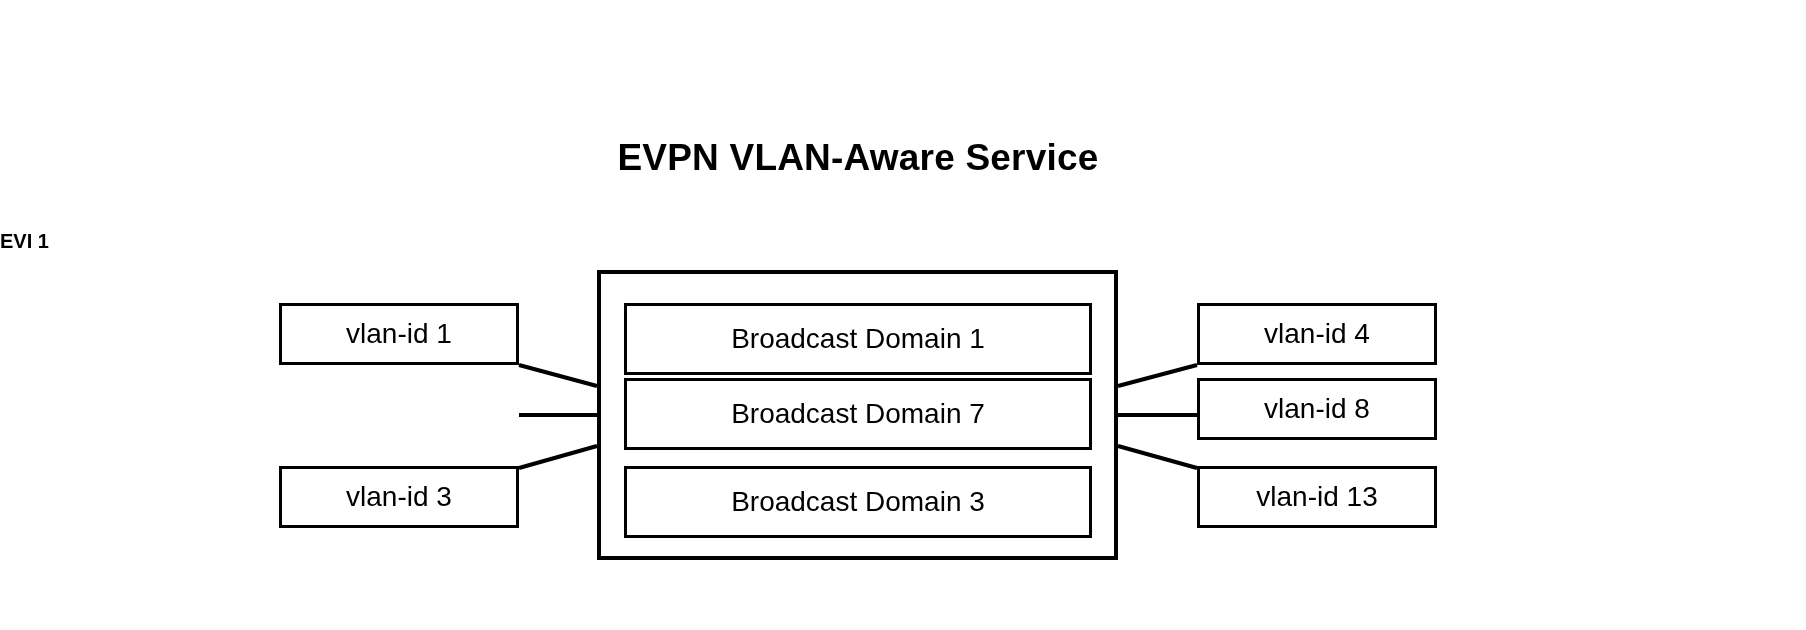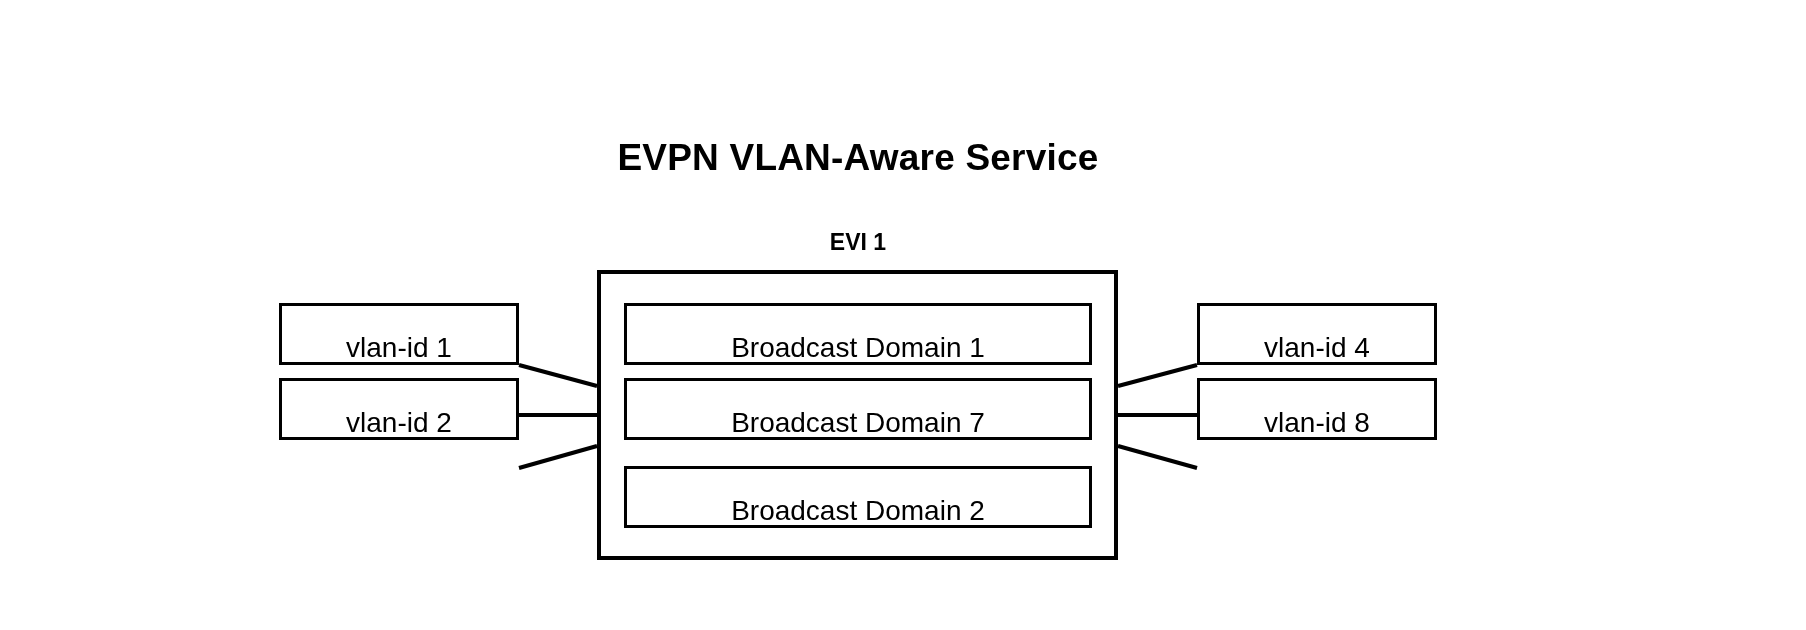--- a/index.html
+++ b/index.html
@@ -39,8 +39,7 @@
     left: 0;
     top: 231px;
     width: 1716px;
-    text-align: center;
-    font-size: 23px;
+    font-size: 20px;
     font-weight: bold;
     line-height: 1;
     white-space: nowrap;

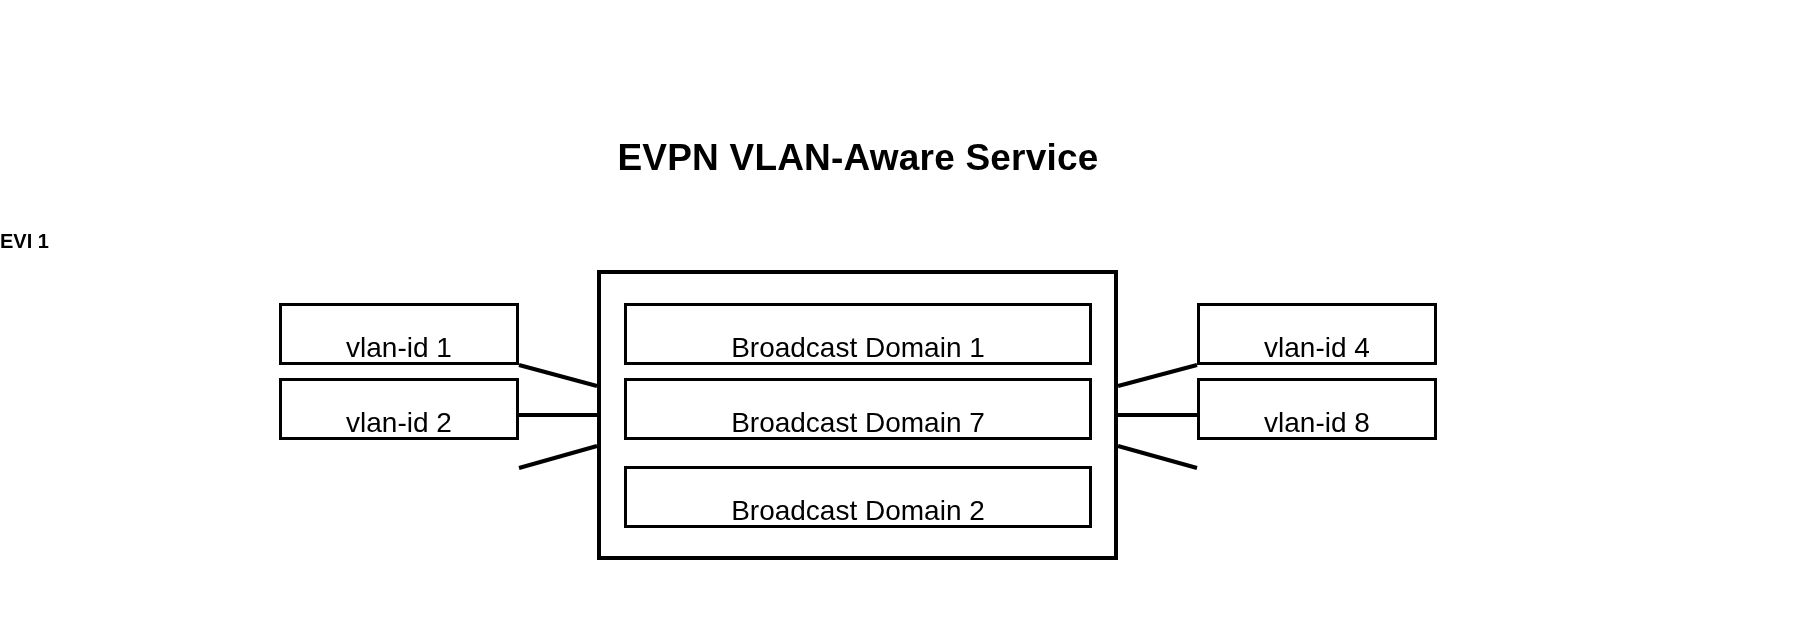--- a/index.html
+++ b/index.html
@@ -73,7 +73,7 @@
     background: #ffffff;
     box-sizing: border-box;
     display: flex;
-    align-items: flex-end;
+    align-items: center;
     justify-content: center;
     line-height: 1;
   }

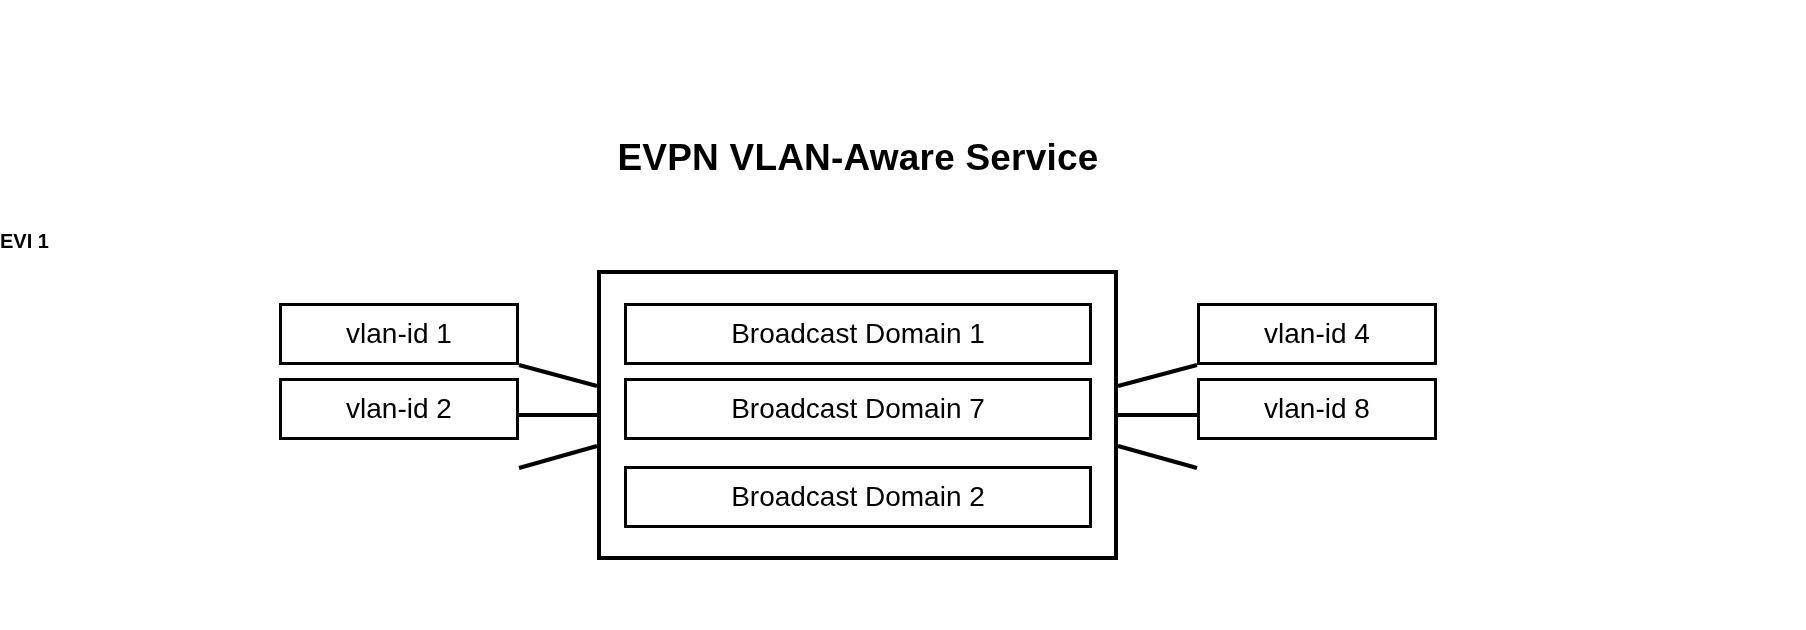--- a/index.html
+++ b/index.html
@@ -93,7 +93,7 @@
   .bd-box {
     left: 624px;
     width: 468px;
-    height: 62px;
+    height: 72px;
   }
 
   

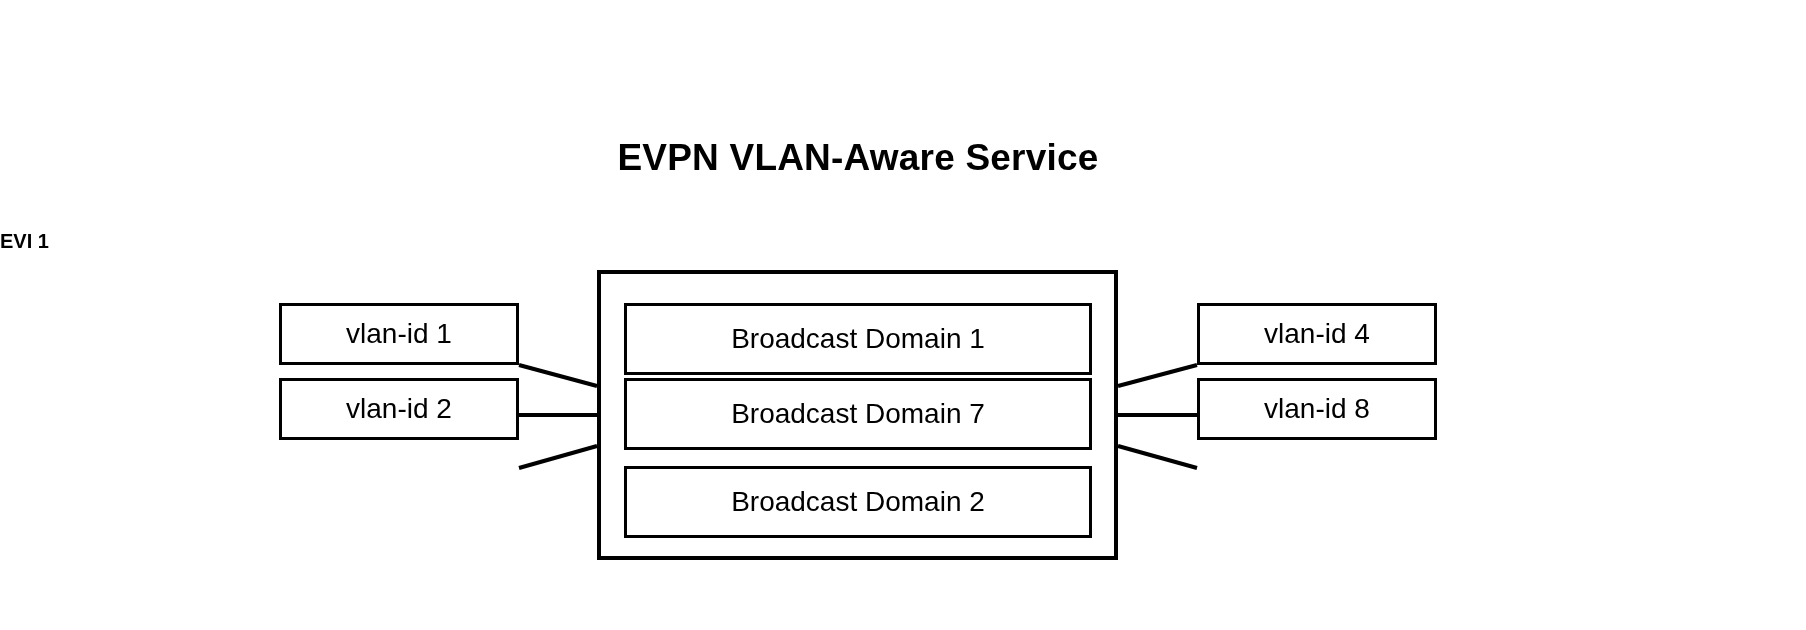--- a/index.html
+++ b/index.html
@@ -130,9 +130,6 @@
   <div class="node-box vlan-box vlan-left row-1">
     <span class="node-label">vlan-id 1</span>
   </div>
-  <div class="node-box vlan-box vlan-left row-2">
-    <span class="node-label">vlan-id 2</span>
-  </div>
 
   <div class="node-box bd-box row-1">
     <span class="node-label">Broadcast Domain 1</span>

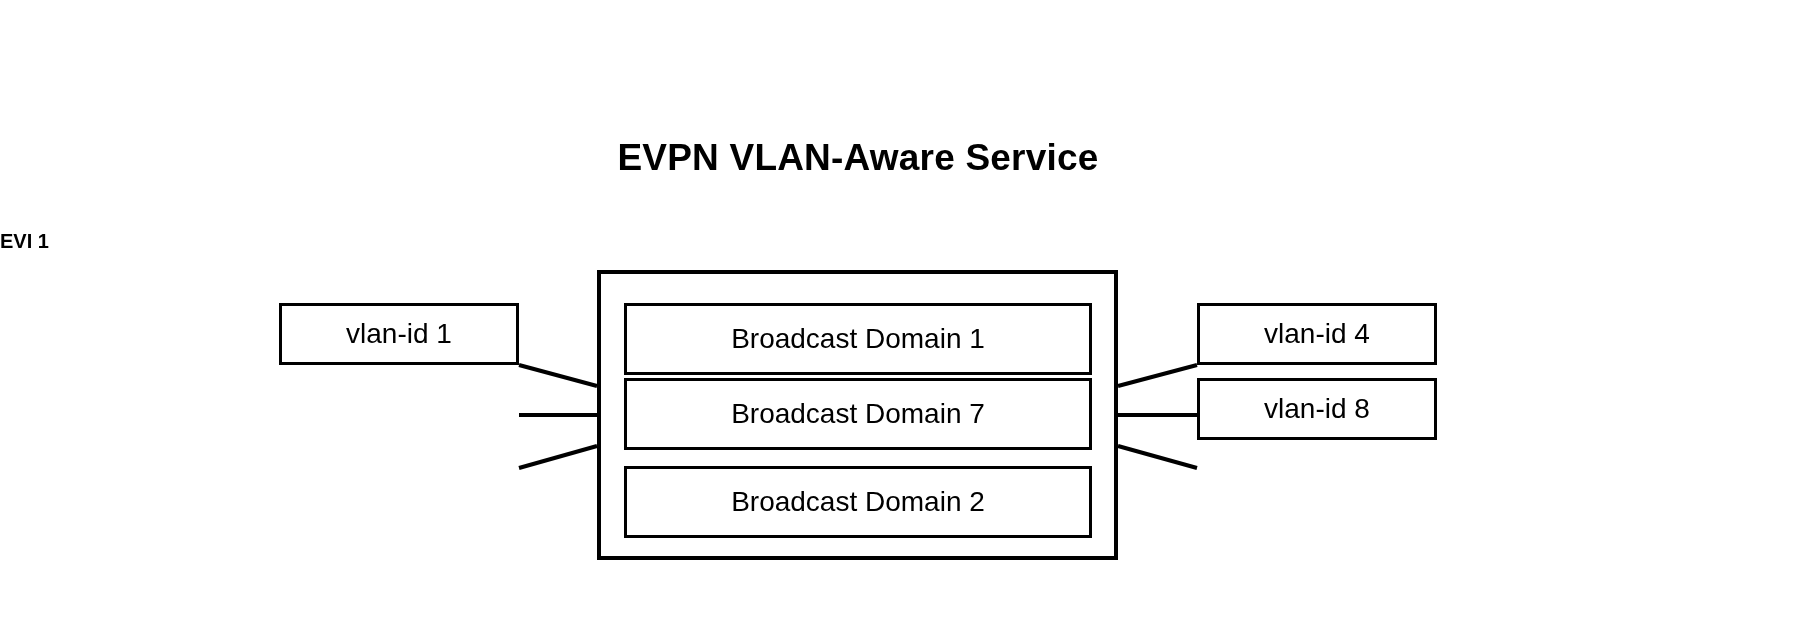--- a/index.html
+++ b/index.html
@@ -130,6 +130,9 @@
   <div class="node-box vlan-box vlan-left row-1">
     <span class="node-label">vlan-id 1</span>
   </div>
+  <div class="node-box vlan-box vlan-left row-3">
+    <span class="node-label">vlan-id 3</span>
+  </div>
 
   <div class="node-box bd-box row-1">
     <span class="node-label">Broadcast Domain 1</span>

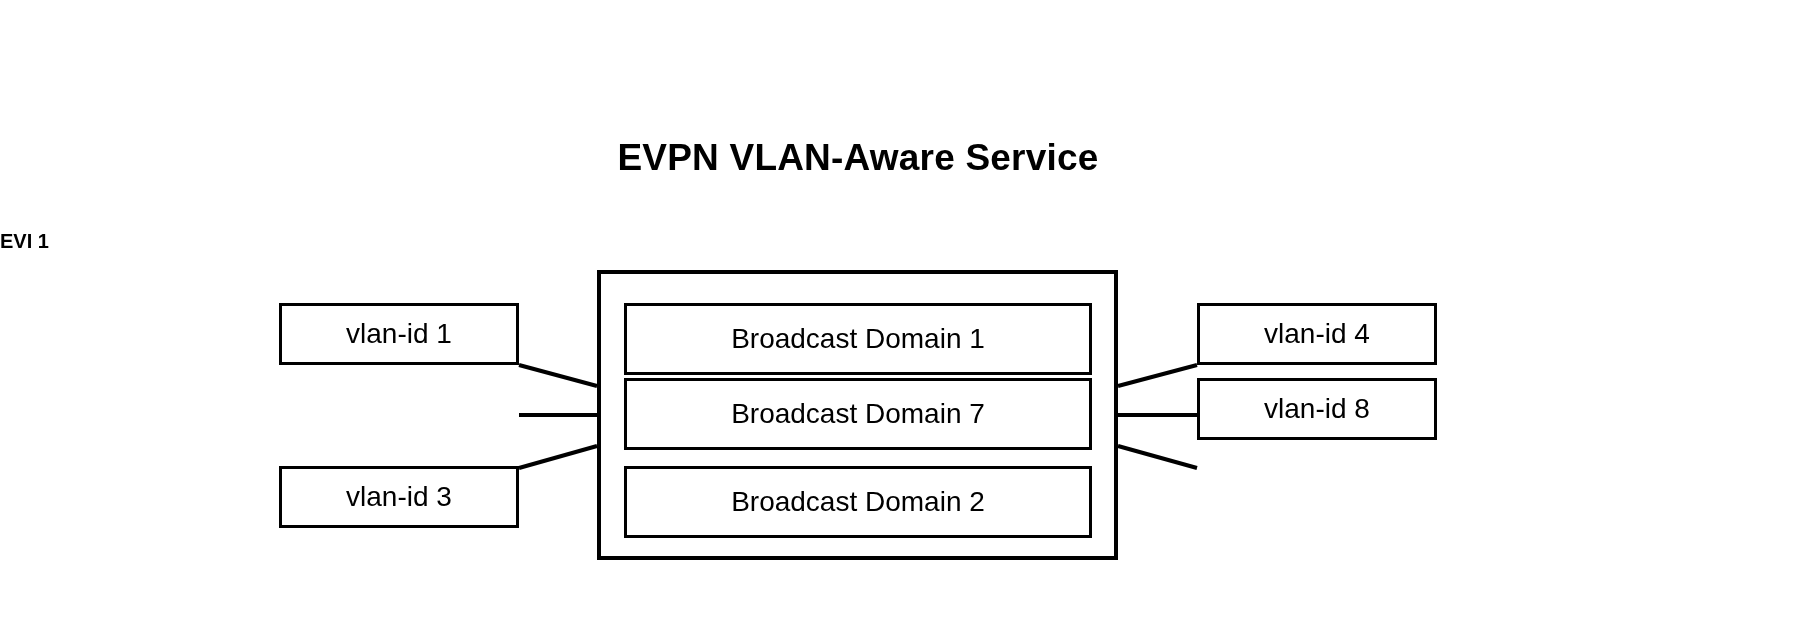--- a/index.html
+++ b/index.html
@@ -141,7 +141,7 @@
     <span class="node-label">Broadcast Domain 7</span>
   </div>
   <div class="node-box bd-box row-3">
-    <span class="node-label">Broadcast Domain 2</span>
+    <span class="node-label">Broadcast Domain 3</span>
   </div>
 
   <div class="node-box vlan-box vlan-right row-1">

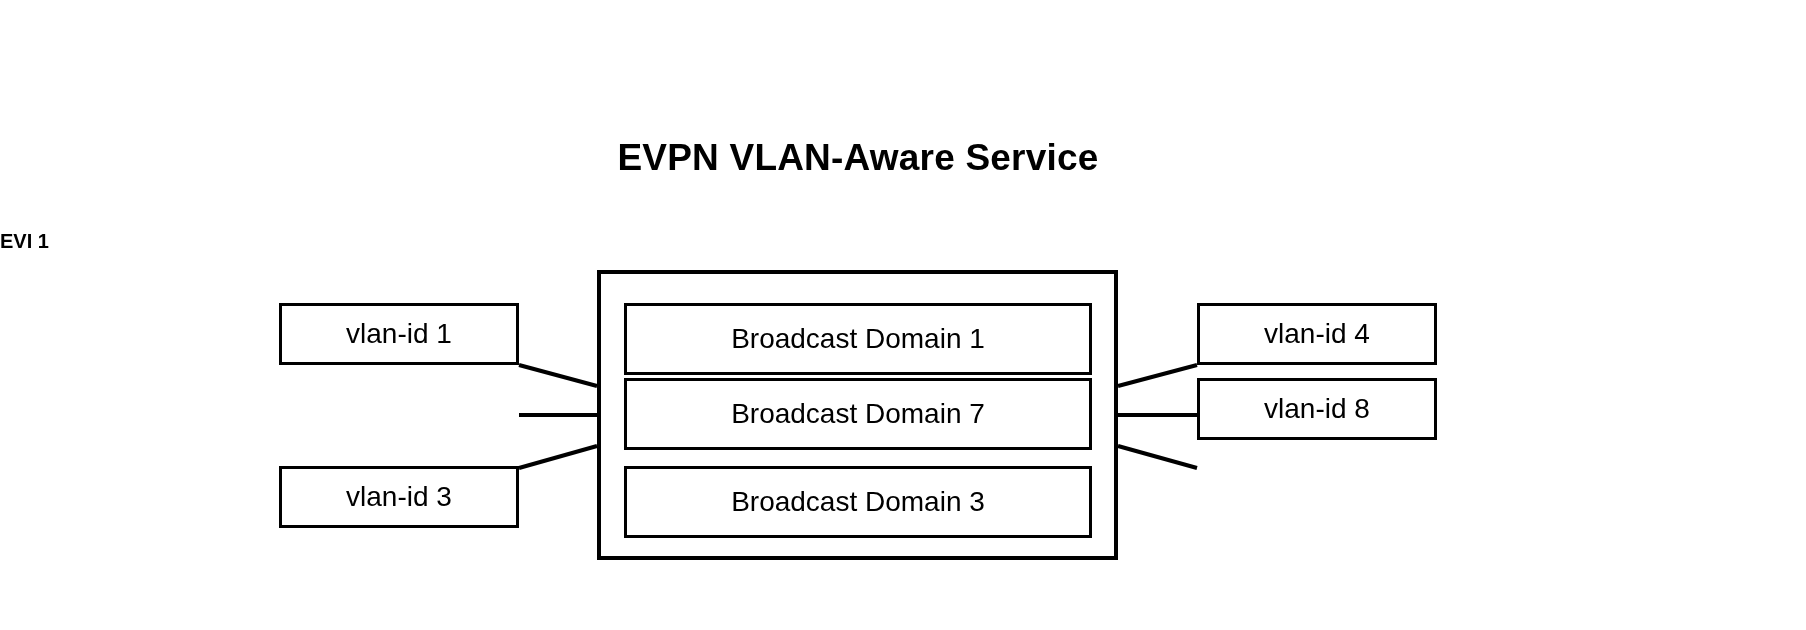--- a/index.html
+++ b/index.html
@@ -150,6 +150,9 @@
   <div class="node-box vlan-box vlan-right row-2">
     <span class="node-label">vlan-id 8</span>
   </div>
+  <div class="node-box vlan-box vlan-right row-3">
+    <span class="node-label">vlan-id 13</span>
+  </div>
 
 </div>
 

